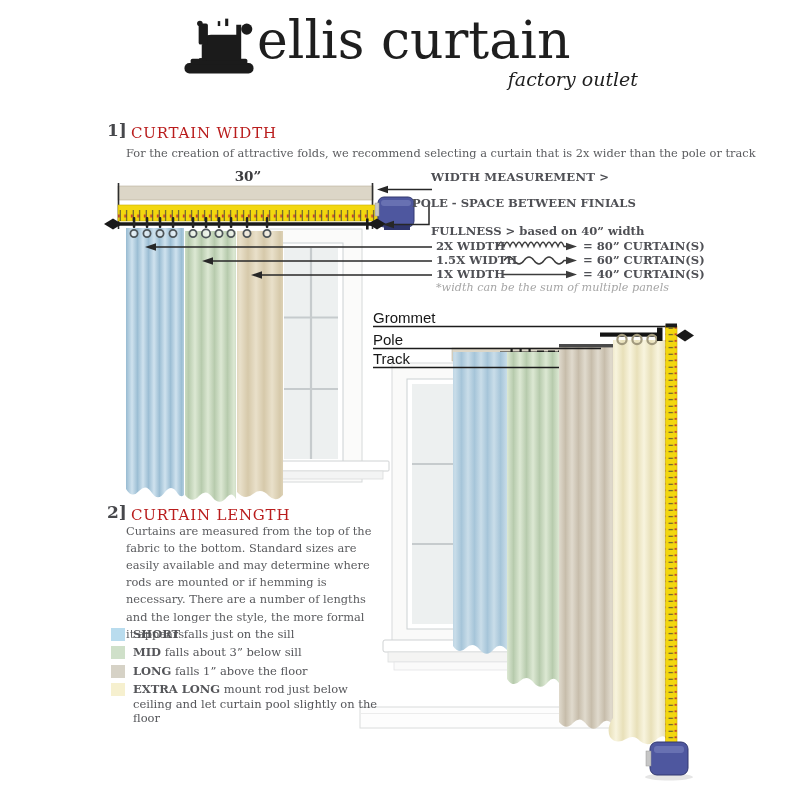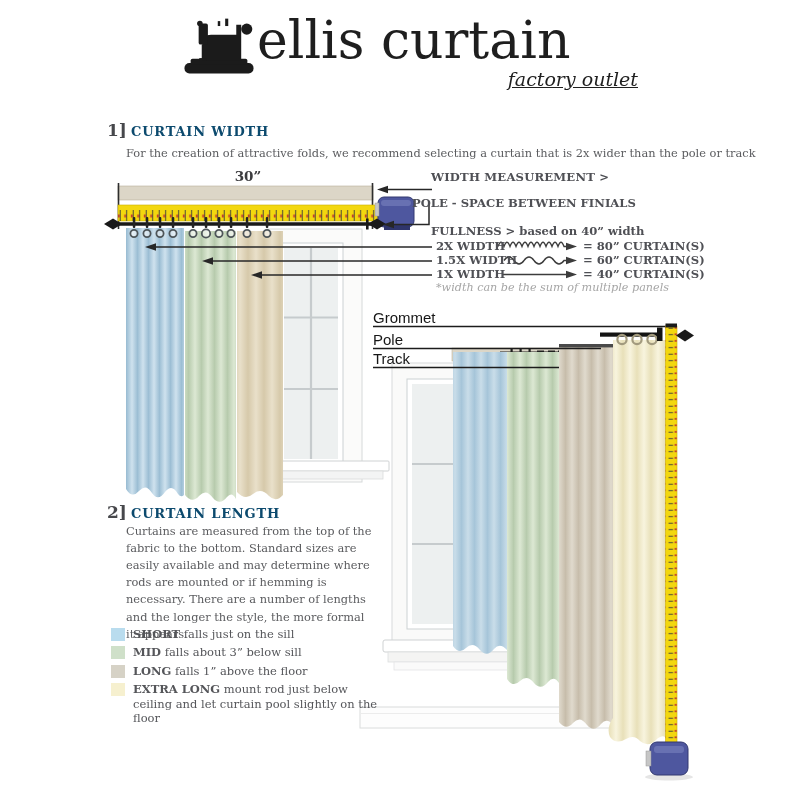--- a/index.html
+++ b/index.html
@@ -9,7 +9,7 @@
   .art{position:absolute;left:0;top:0;width:800px;height:800px;}
   .b{font-weight:bold;}
   .brand-name{font-size:52px;color:#1e1e1e;letter-spacing:0px;line-height:1;}
-  .tagline{font-size:19px;font-style:italic;color:#1f1f1f;text-align:right;line-height:1;text-decoration:underline;}
+  .tagline{font-size:19px;font-style:italic;color:#1f1f1f;text-align:right;line-height:1;}
   .page-title{font-size:21.5px;font-weight:bold;color:#54555a;letter-spacing:.2px;white-space:nowrap;}
   .secnum{font-size:17px;font-weight:bold;color:#47484c;}
   .sectitle{font-size:13px;font-weight:bold;color:#0c4a6e;letter-spacing:.8px;white-space:nowrap;}

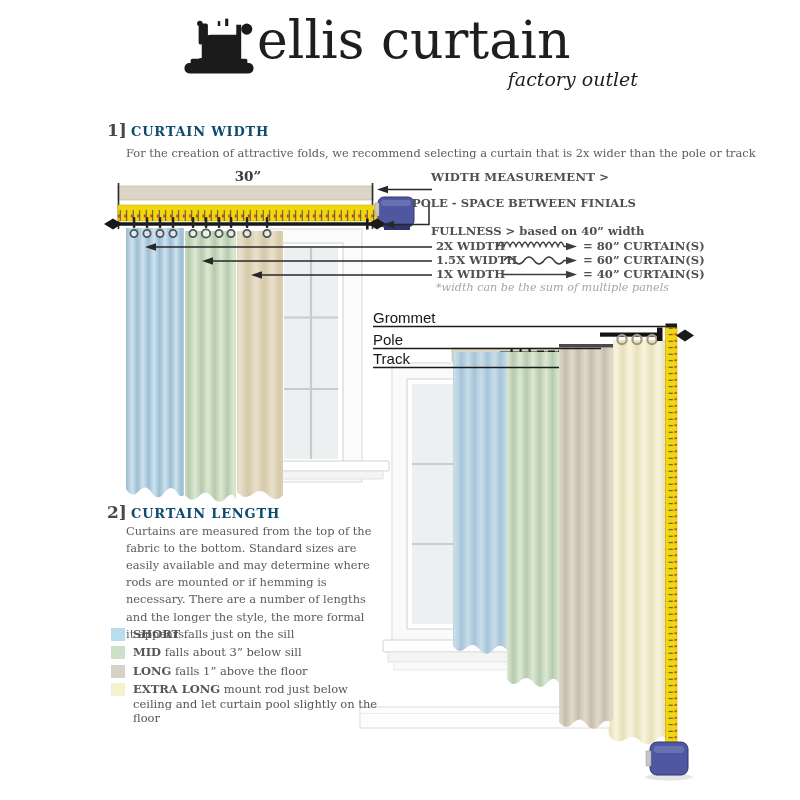--- a/index.html
+++ b/index.html
@@ -12,7 +12,7 @@
   .tagline{font-size:19px;font-style:italic;color:#1f1f1f;text-align:right;line-height:1;}
   .page-title{font-size:21.5px;font-weight:bold;color:#54555a;letter-spacing:.2px;white-space:nowrap;}
   .secnum{font-size:17px;font-weight:bold;color:#47484c;}
-  .sectitle{font-size:13px;font-weight:bold;color:#0c4a6e;letter-spacing:.8px;white-space:nowrap;}
+  .sectitle{font-size:15px;font-weight:normal;color:#b91c1c;letter-spacing:.8px;white-space:nowrap;}
   .body-text{font-size:11.4px;color:#5b5c5f;line-height:1.5;}
   .nowrap{white-space:nowrap;}
   .ann{font-size:11.6px;color:#4f5055;white-space:nowrap;line-height:1.15;}

